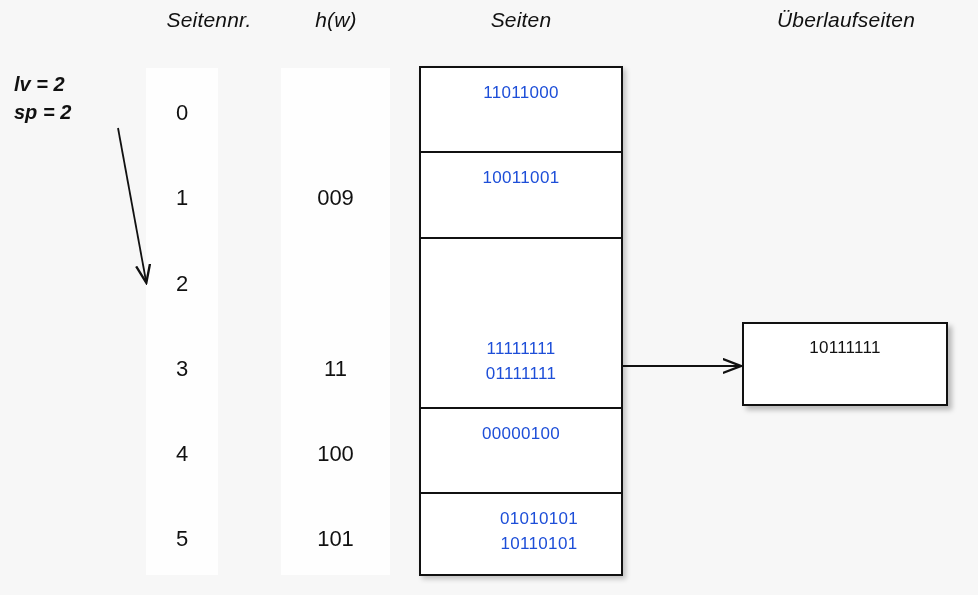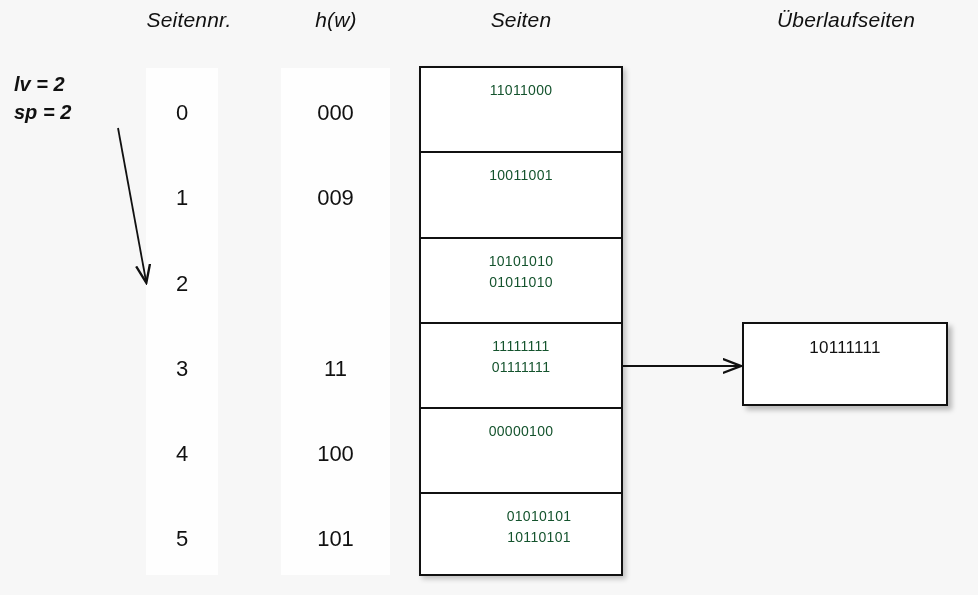--- a/index.html
+++ b/index.html
@@ -130,7 +130,7 @@
 
 <div id="canvas">
 
-  <div class="abs col-header" style="left:116px; top:8px; width:146px;">Seitennr.</div>
+  <div class="abs col-header" style="left:136px; top:8px; width:146px;">Seitennr.</div>
   <div class="abs col-header" style="left:272px; top:8px; width:128px;">h(w)</div>
   <div class="abs col-header" style="left:421px; top:8px; width:200px;">Seiten</div>
   <div class="abs col-header" style="left:716px; top:8px; width:260px;">Überlaufseiten</div>

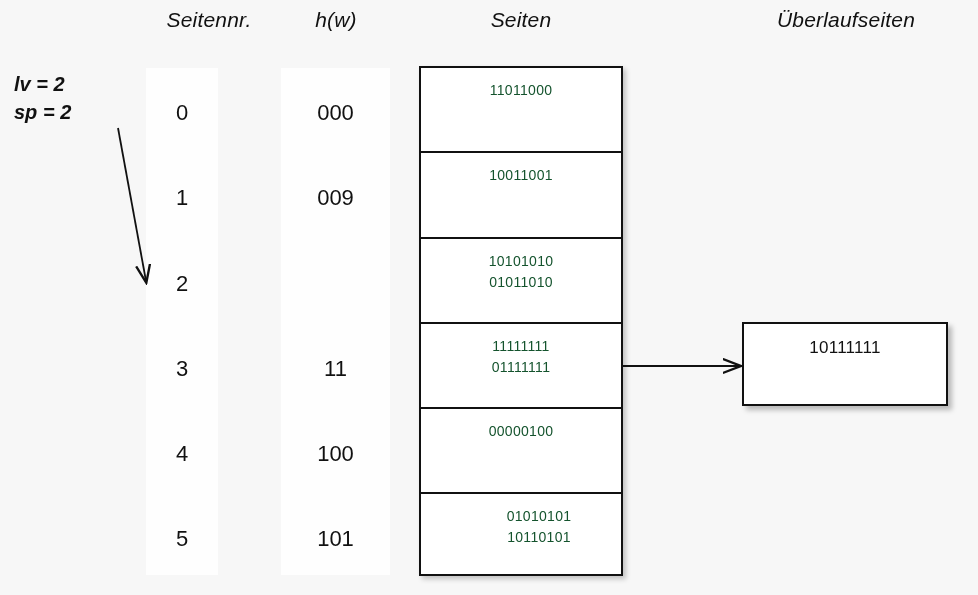--- a/index.html
+++ b/index.html
@@ -89,8 +89,8 @@
   }
   .page-row.last { border-bottom: none; padding-left: 36px; }
   .page-line {
-    font-size: 14px;
-    color: #14532d;
+    font-size: 17px;
+    color: #1d4ed8;
     line-height: 1.48;
     letter-spacing: 0.3px;
   }

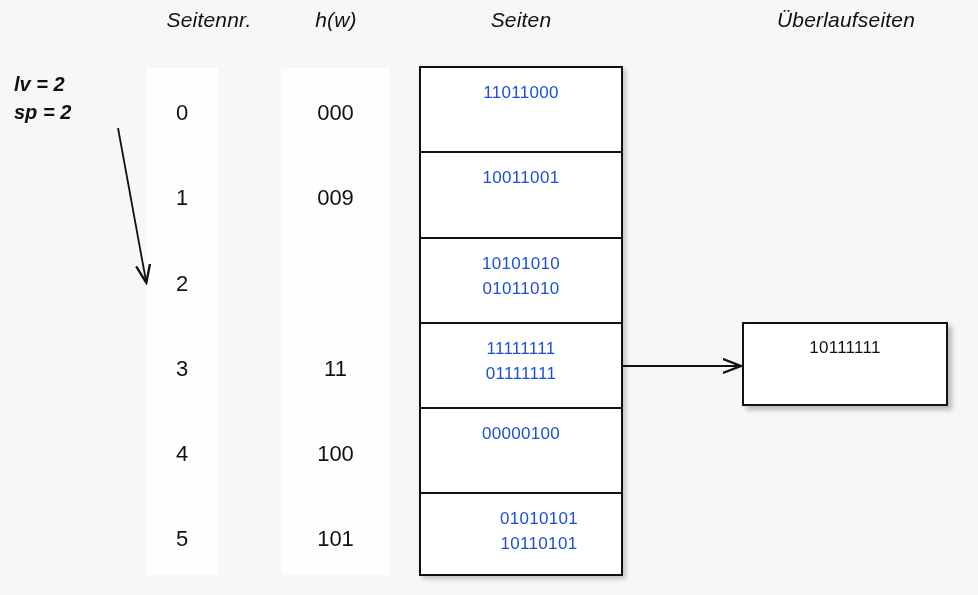--- a/index.html
+++ b/index.html
@@ -150,7 +150,6 @@
     </div>
 
   <div class="panel" id="hw-panel" style="left:281px; top:68px; width:109px; height:507px;">
-      <div class="panel-cell" style="top: 34px;">000</div>
       <div class="panel-cell" style="top: 119px;">009</div>
       <div class="panel-cell" style="top: 290px;">11</div>
       <div class="panel-cell" style="top: 375px;">100</div>

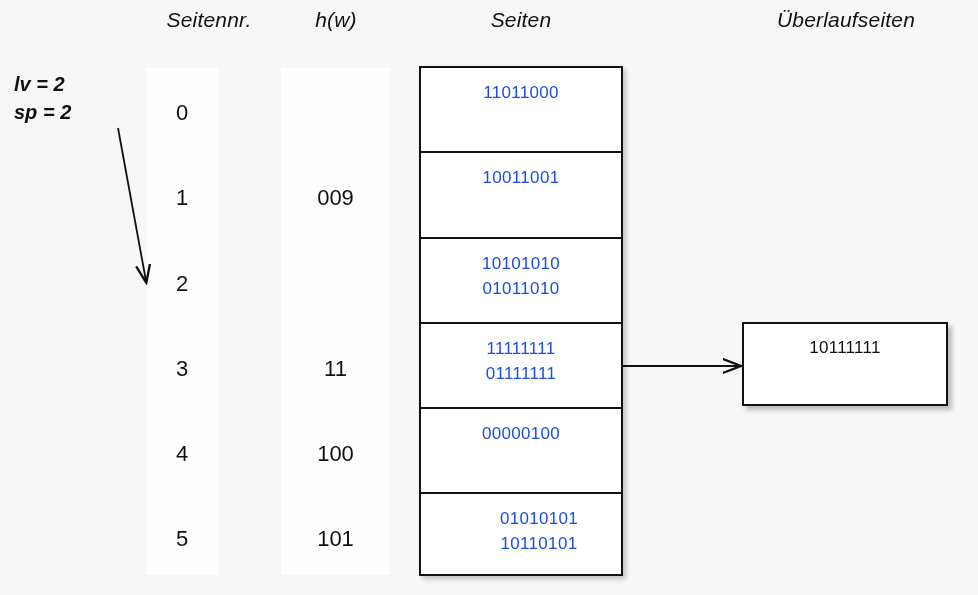--- a/index.html
+++ b/index.html
@@ -163,10 +163,6 @@
       <div class="page-row" style="top: 85px; height: 86px;">
         <div class="page-line">10011001</div>
       </div>
-      <div class="page-row" style="top: 171px; height: 85px;">
-        <div class="page-line">10101010</div>
-        <div class="page-line">01011010</div>
-      </div>
       <div class="page-row" style="top: 256px; height: 85px;">
         <div class="page-line">11111111</div>
         <div class="page-line">01111111</div>

